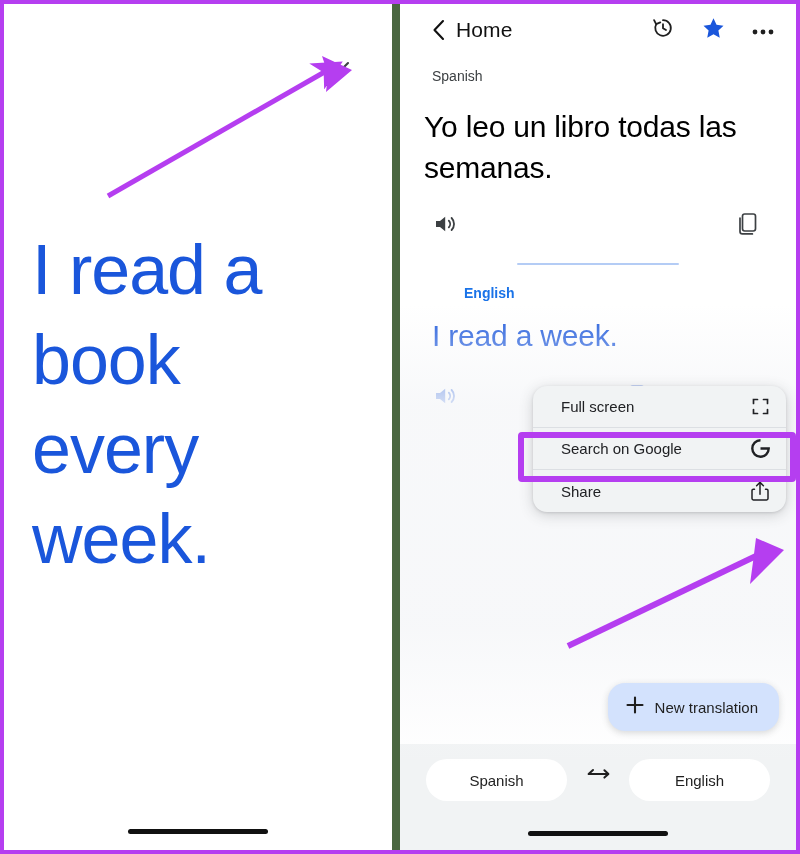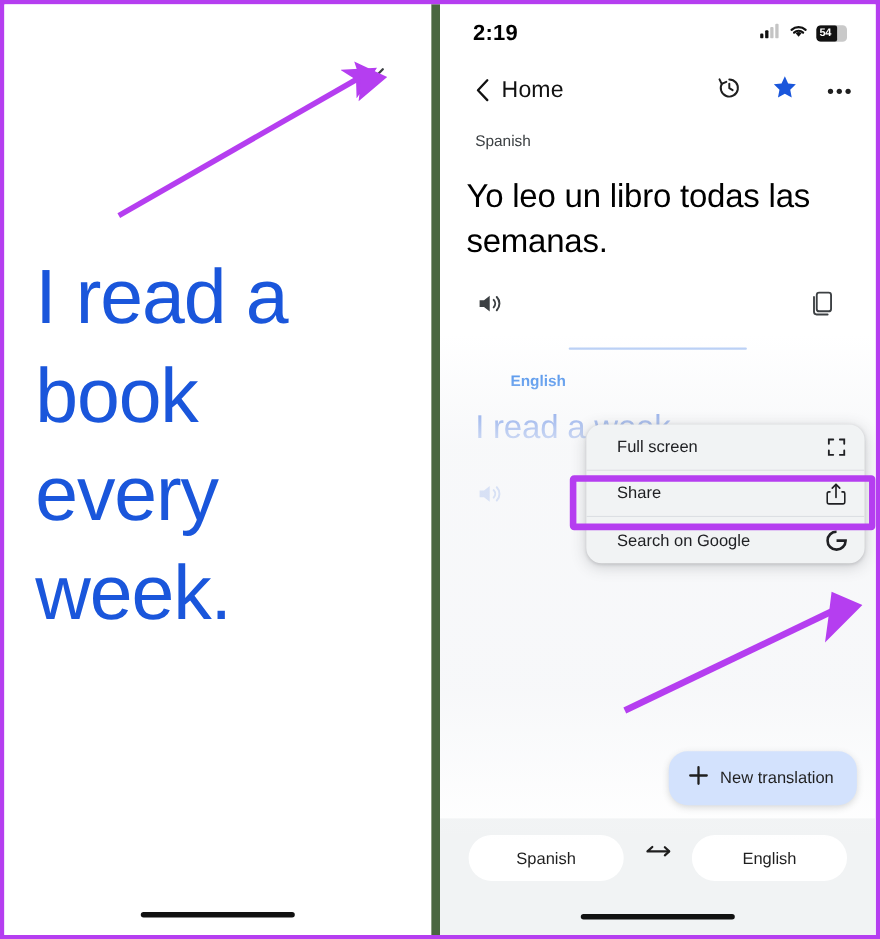--- a/index.html
+++ b/index.html
@@ -366,30 +366,6 @@
 
   <div class="right-panel">
 
-    <div class="status-bar">
-      <div class="status-time">2:19</div>
-      <div class="status-icons">
-        <span>
-          <svg width="19" height="14" viewBox="0 0 19 14" aria-hidden="true">
-            <rect x="0" y="9.5" width="3" height="4.5" rx="1" fill="#111"></rect>
-            <rect x="4.6" y="6.5" width="3" height="7.5" rx="1" fill="#111"></rect>
-            <rect x="9.2" y="3.5" width="3" height="10.5" rx="1" fill="#c4c4c4"></rect>
-            <rect x="13.8" y="0.5" width="3" height="13.5" rx="1" fill="#c4c4c4"></rect>
-          </svg>
-        </span>
-        <span>
-          <svg width="18" height="14" viewBox="0 0 18 14" aria-hidden="true">
-            <path d="M9 12.4 L6.3 9.2 A4.4 4.4 0 0 1 11.7 9.2 Z" fill="#111"></path>
-            <path d="M2.6 6.1 A9.6 9.6 0 0 1 15.4 6.1" stroke="#111" stroke-width="2" fill="none" stroke-linecap="round"></path>
-            <path d="M4.9 8.7 A6.2 6.2 0 0 1 13.1 8.7" stroke="#111" stroke-width="2" fill="none" stroke-linecap="round"></path>
-          </svg>
-        </span>
-        <span class="battery">
-          <span class="battery-fill"></span>
-          <span class="battery-text">54</span>
-        </span>
-      </div>
-    </div>
 
     <div class="app-header">
       <div class="header-left">

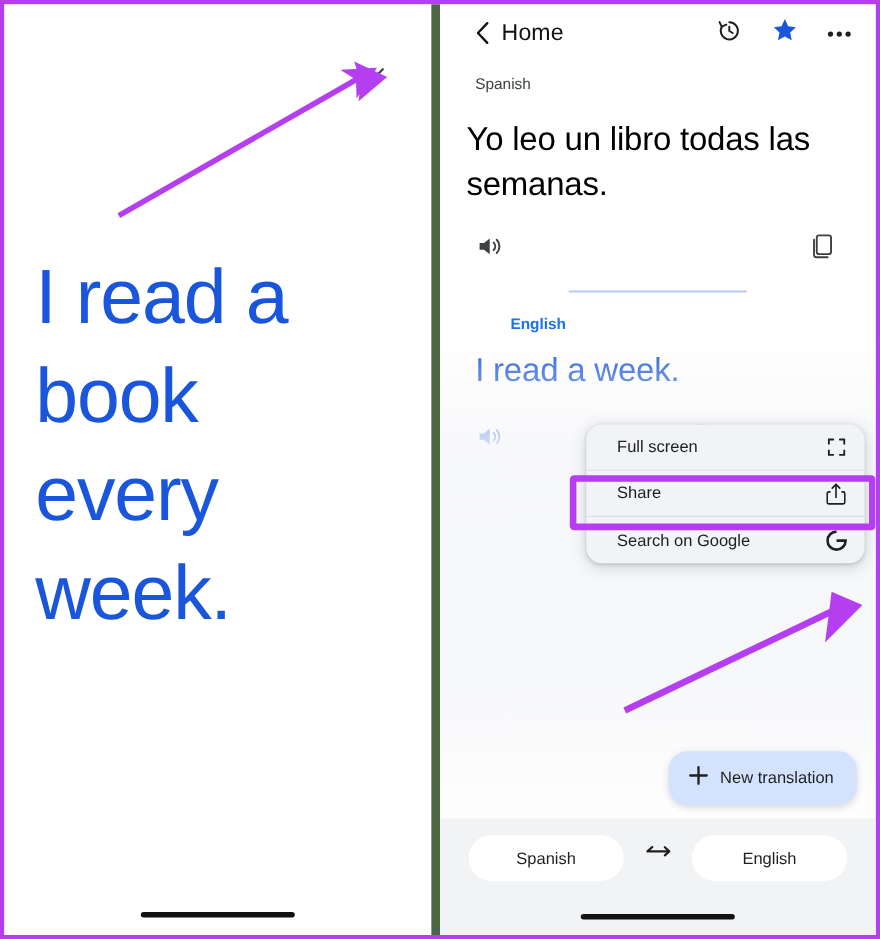--- a/index.html
+++ b/index.html
@@ -26,6 +26,7 @@
     background: #ffffff;
     overflow: hidden;
     flex: 0 0 388px;
+    border-radius: 17px;
   }
 
   .collapse-icon {

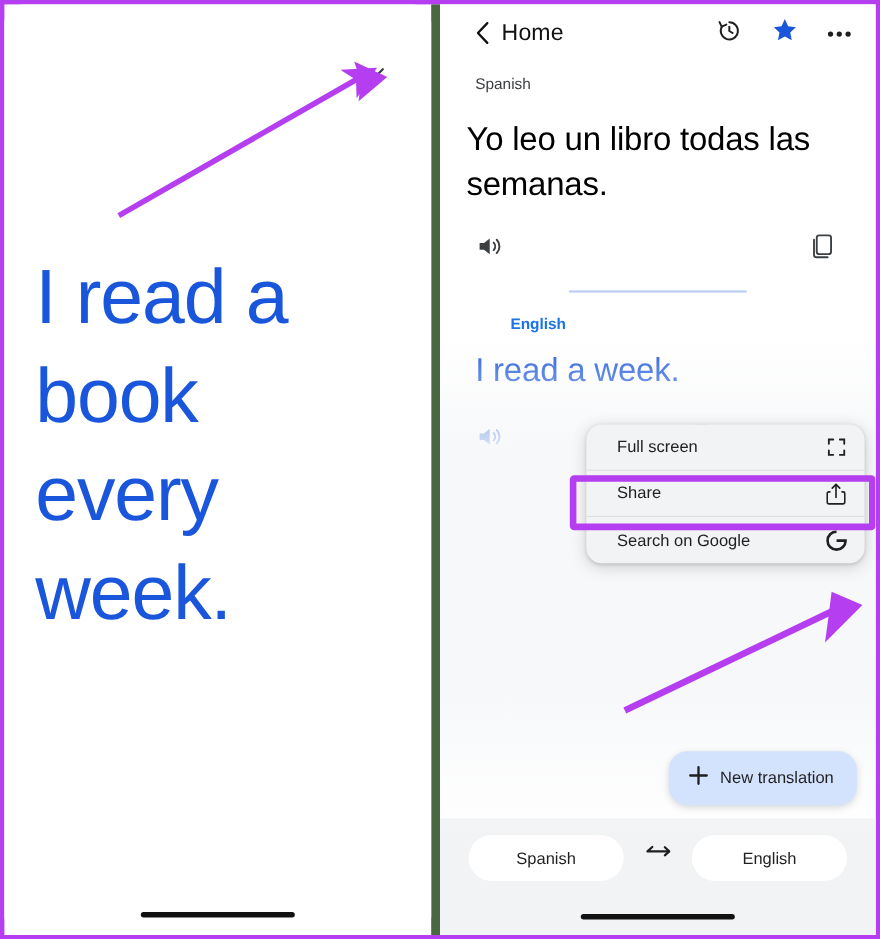--- a/index.html
+++ b/index.html
@@ -476,20 +476,20 @@
         </span>
       </div>
       <div class="menu-item">
+        <span>Search on Google</span>
+        <span class="menu-icon">
+          <svg width="19" height="19" viewBox="0 0 19 19" aria-hidden="true">
+            <path d="M9.5 1.3 a8.2 8.2 0 1 0 8.2 8.2 h-8.2" stroke="#202124" stroke-width="2.4" fill="none"></path>
+          </svg>
+        </span>
+      </div>
+      <div class="menu-item">
         <span>Share</span>
         <span class="menu-icon">
           <svg width="18" height="20" viewBox="0 0 18 20" aria-hidden="true">
             <path d="M3.5 8.2 H2.4 a1.4 1.4 0 0 0 -1.4 1.4 v8 a1.4 1.4 0 0 0 1.4 1.4 h13.2 a1.4 1.4 0 0 0 1.4 -1.4 v-8 a1.4 1.4 0 0 0 -1.4 -1.4 h-1.1" stroke="#202124" stroke-width="1.5" fill="none" stroke-linecap="round"></path>
             <path d="M9 13.2 V1.6" stroke="#202124" stroke-width="1.5" fill="none" stroke-linecap="round"></path>
             <path d="M5.6 4.8 L9 1.4 L12.4 4.8" stroke="#202124" stroke-width="1.5" fill="none" stroke-linecap="round" stroke-linejoin="round"></path>
-          </svg>
-        </span>
-      </div>
-      <div class="menu-item">
-        <span>Search on Google</span>
-        <span class="menu-icon">
-          <svg width="19" height="19" viewBox="0 0 19 19" aria-hidden="true">
-            <path d="M9.5 1.3 a8.2 8.2 0 1 0 8.2 8.2 h-8.2" stroke="#202124" stroke-width="2.4" fill="none"></path>
           </svg>
         </span>
       </div>

